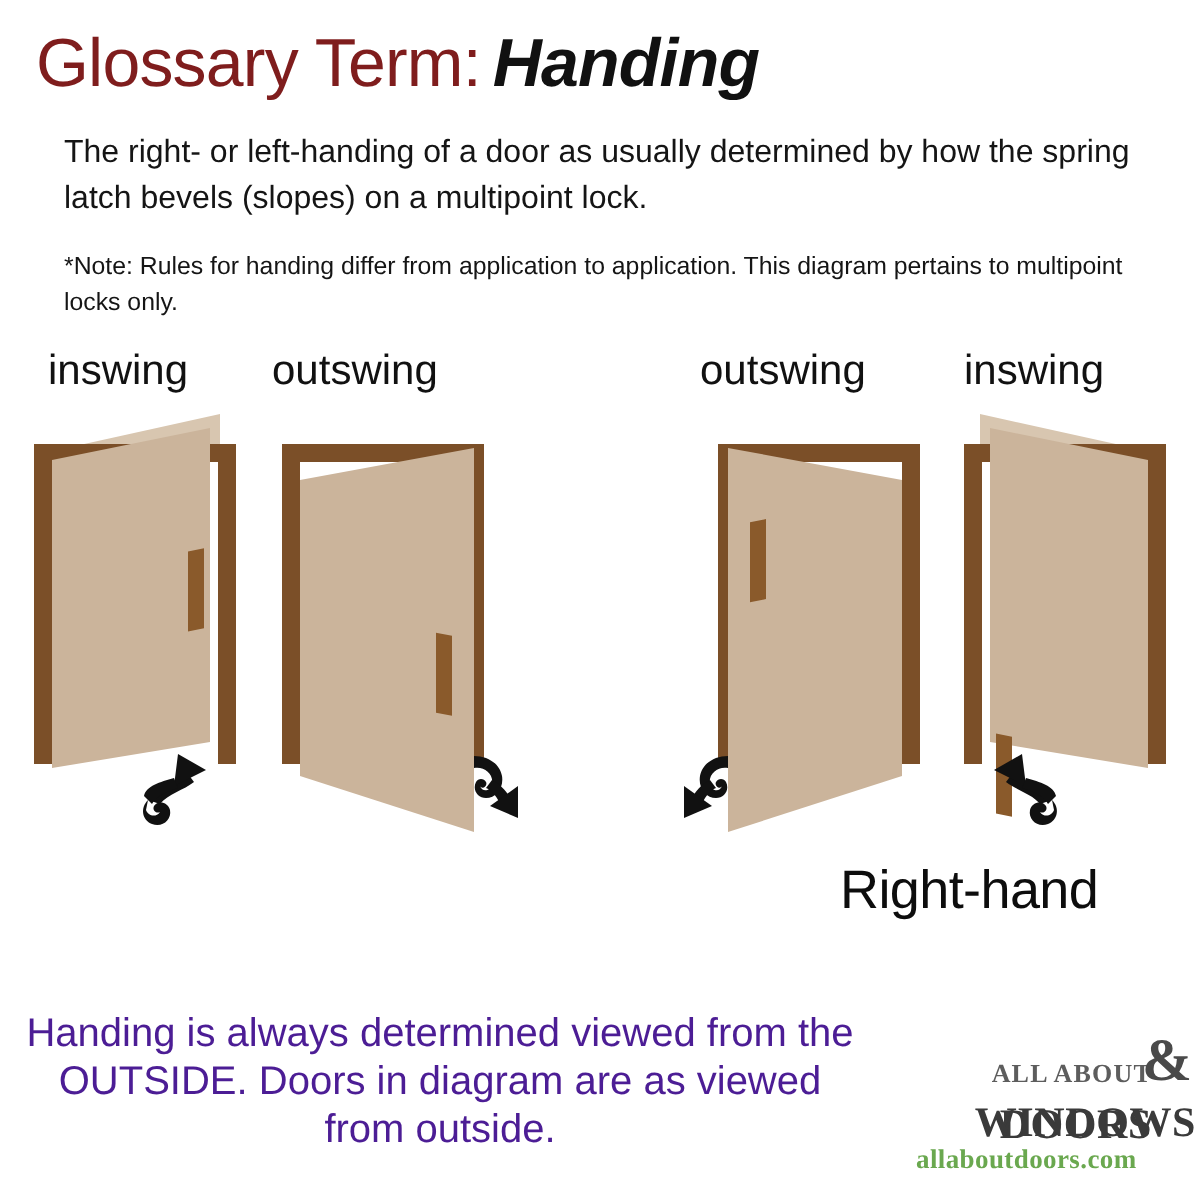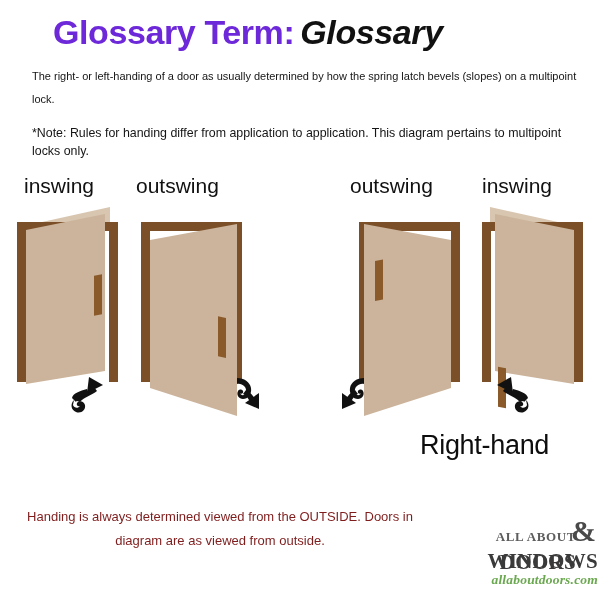--- a/index.html
+++ b/index.html
@@ -17,7 +17,7 @@
     font-size:34px;line-height:40px;letter-spacing:-0.4px;
     white-space:nowrap;
   }
-  .title .t-green{color:#6d28d9;font-weight:700;margin-left:35px;}
+  .title .t-green{color:#7f1d1d;font-weight:400;}
   .title .t-term{color:#111111;font-weight:bold;font-style:italic;padding-left:6px;}
 
   .lede{

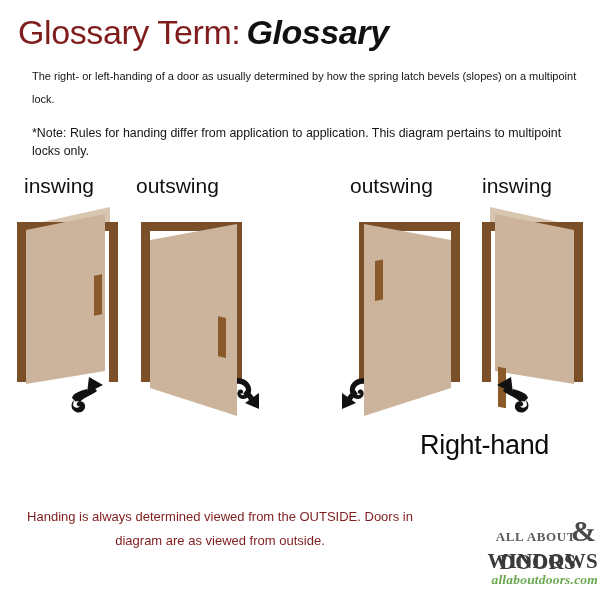--- a/index.html
+++ b/index.html
@@ -91,7 +91,7 @@
 <div class="page">
 
   <div class="title">
-    <span class="t-green">Glossary Term:</span><span class="t-term">Glossary</span>
+    <span class="t-green">Glossary Term:</span><span class="t-term">Handing</span>
   </div>
 
   <div class="lede">The right- or left-handing of a door as usually determined by how the spring latch bevels (slopes) on a multipoint lock.</div>

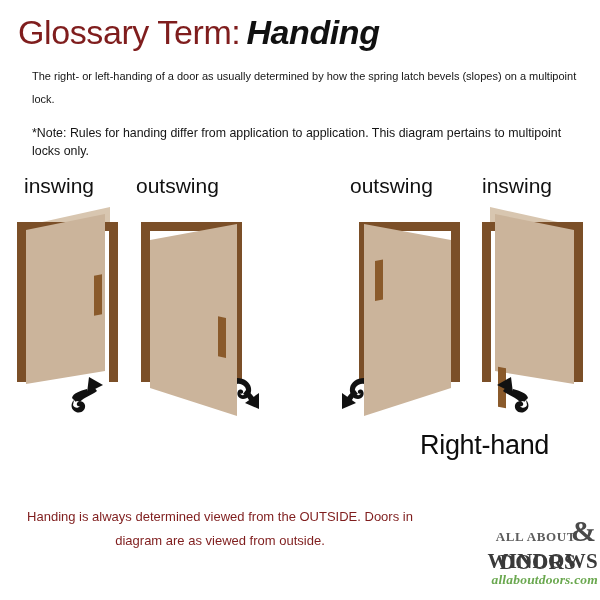--- a/index.html
+++ b/index.html
@@ -22,7 +22,7 @@
 
   .lede{
     position:absolute;left:32px;top:65px;width:545px;
-    font-size:11px;line-height:23px;color:#151515;
+    font-size:16px;line-height:23px;color:#151515;
   }
 
   .note{

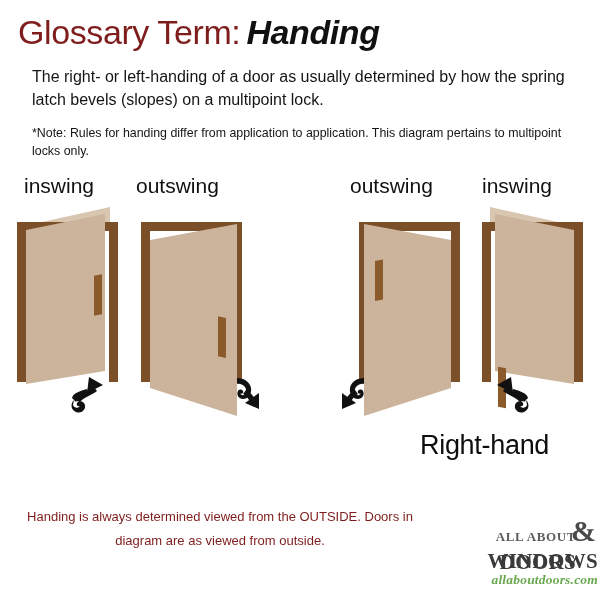--- a/index.html
+++ b/index.html
@@ -55,7 +55,7 @@
   
   .footer-text{
     position:absolute;left:10px;top:505px;width:420px;
-    text-align:center;font-size:13px;line-height:24px;color:#7f1d1d;
+    text-align:center;font-size:20px;line-height:24px;color:#4c1d95;
   }
 
   .logo{position:absolute;left:458px;top:516px;width:140px;height:76px;}

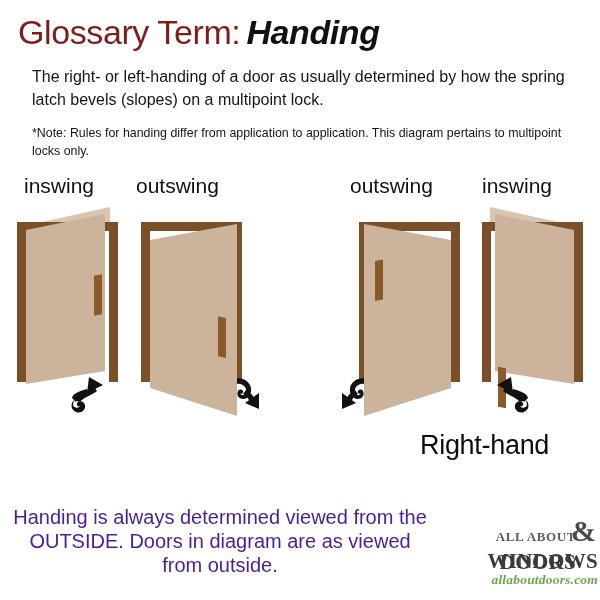--- a/index.html
+++ b/index.html
@@ -80,9 +80,9 @@
     font-size:21px;line-height:22px;color:#3a3a3a;letter-spacing:0.3px;
   }
   .logo-l4{
-    position:absolute;left:0px;top:56px;width:140px;text-align:right;
-    font-family:"Liberation Serif", serif;font-weight:bold;
-    font-size:13.5px;line-height:15px;color:#6aa84f;letter-spacing:0.2px;font-style:italic;
+    position:absolute;left:0px;top:56px;width:140px;text-align:left;
+    font-family:"Liberation Serif", serif;font-weight:bold;
+    font-size:13.5px;line-height:15px;color:#6aa84f;letter-spacing:0.2px;
   }
 </style>
 </head>

